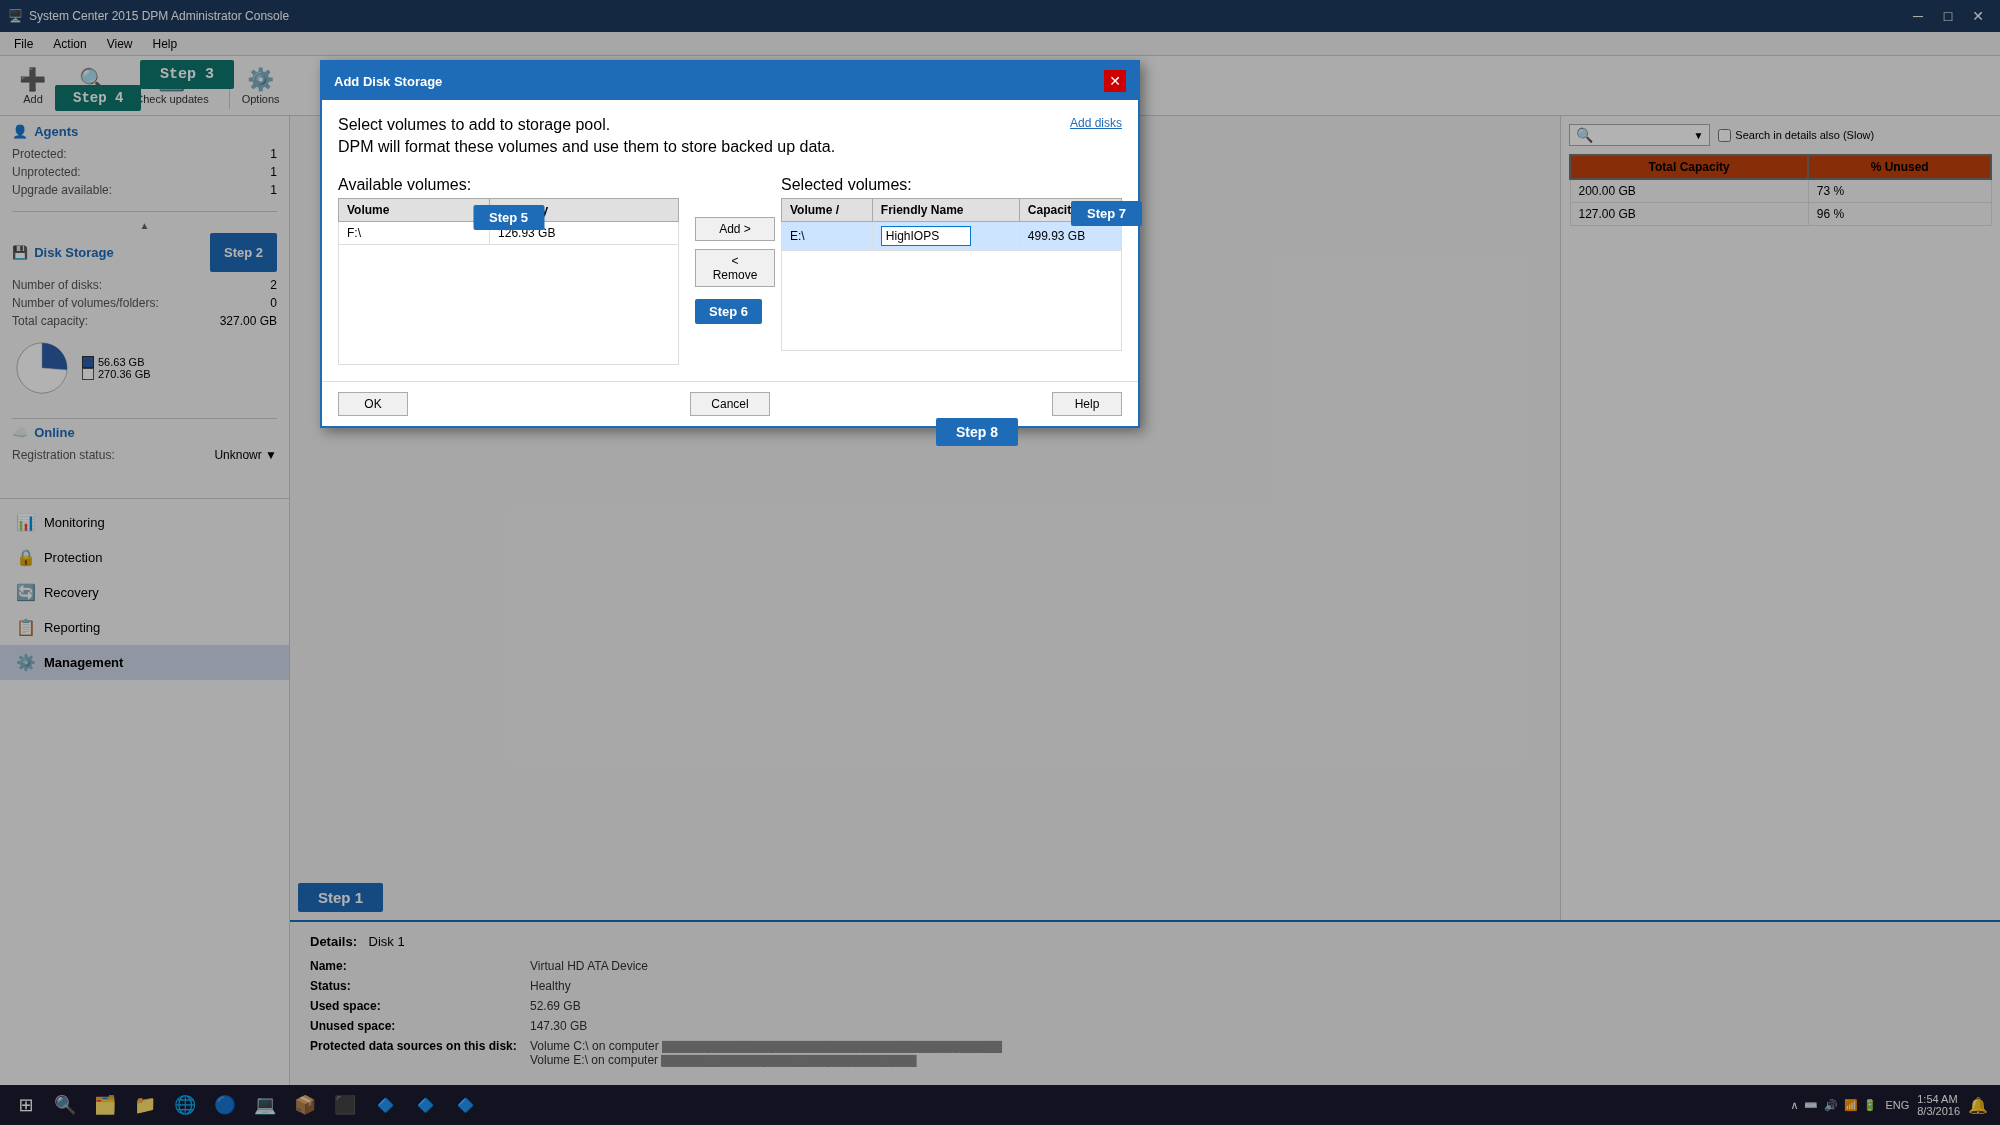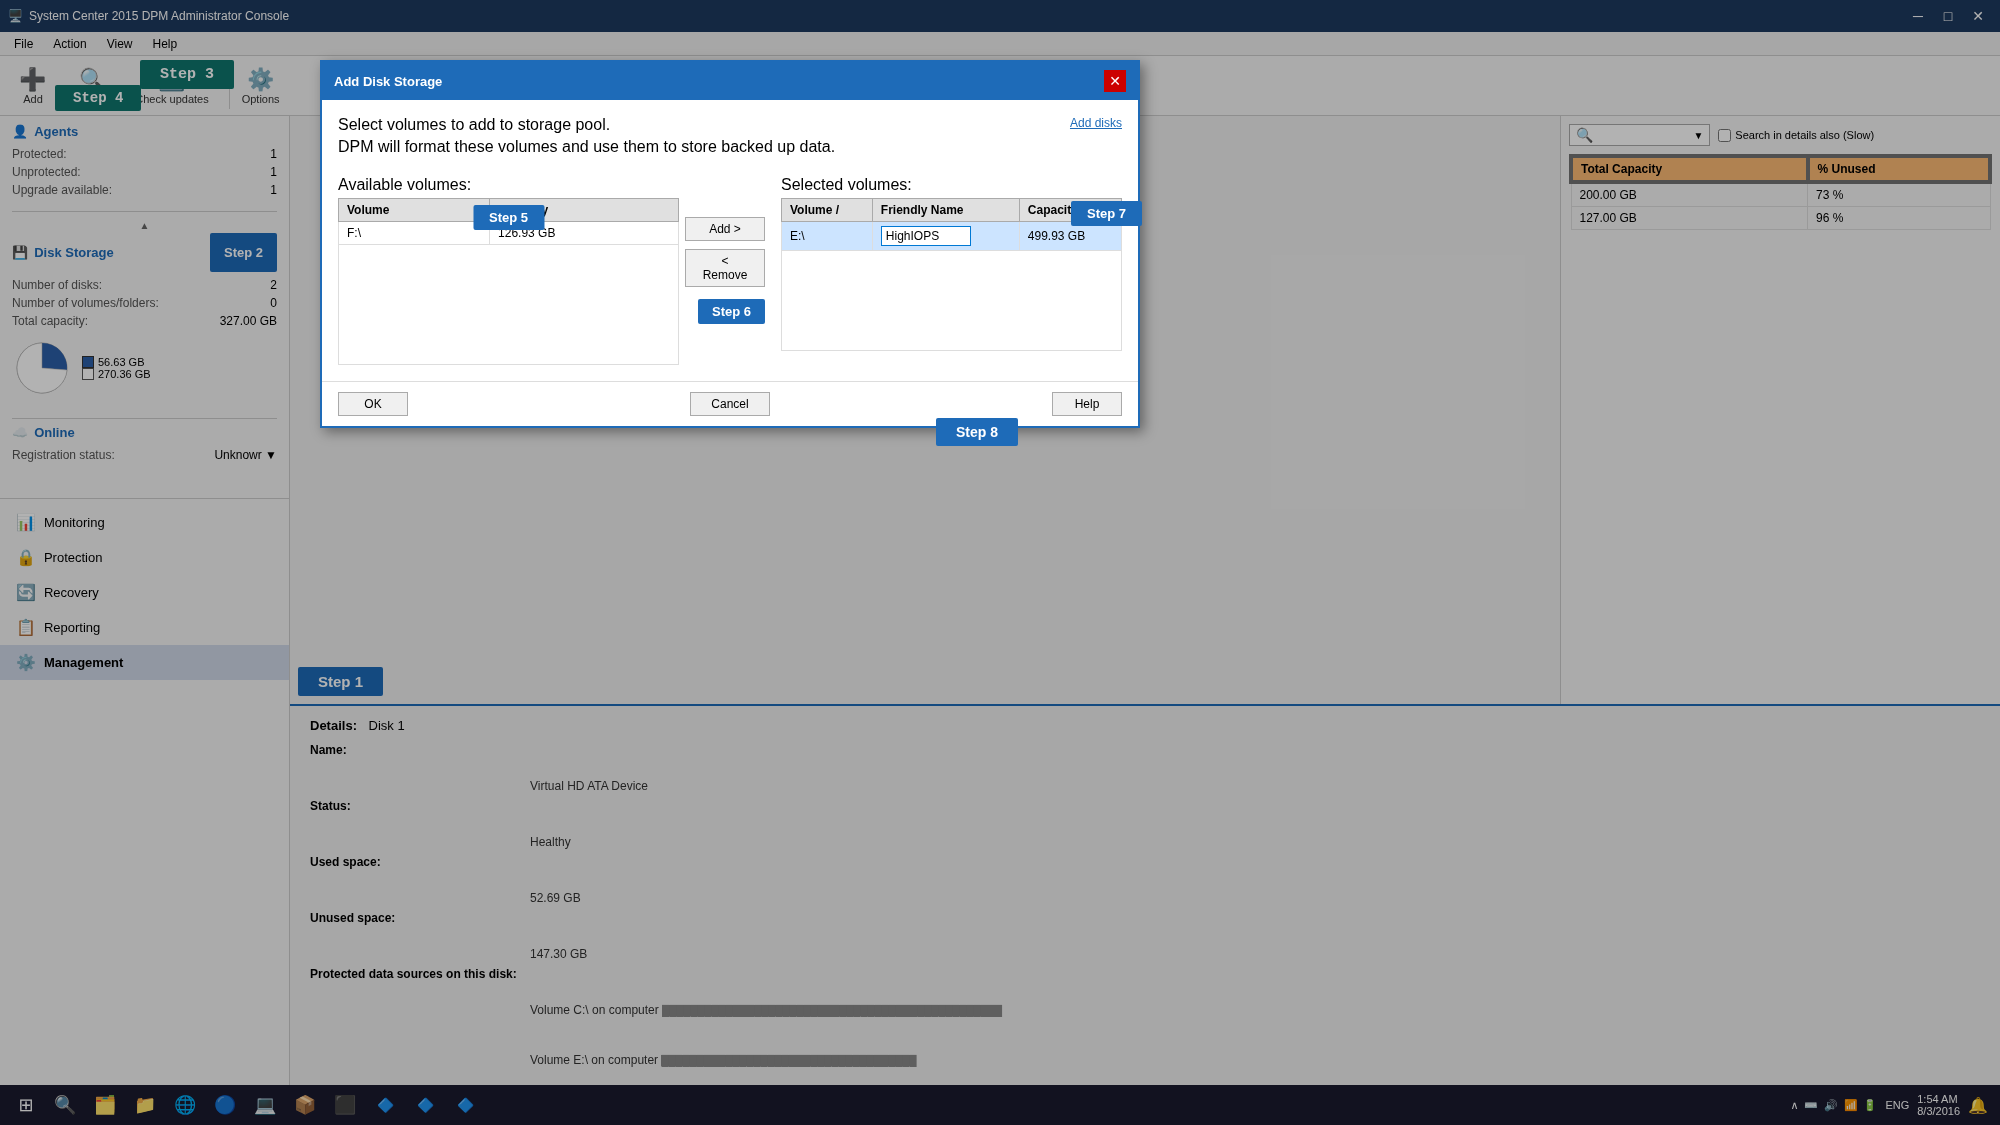--- a/index.html
+++ b/index.html
@@ -51,7 +51,7 @@
     .search-box input { border: none; outline: none; font-size: 12px; width: 120px; }
     .search-check { display: flex; align-items: center; gap: 4px; font-size: 11px; }
     #right-table { width: 100%; border-collapse: collapse; font-size: 12px; }
-    #right-table th { background: #fdba74; border: 4px solid #737373; padding: 4px 8px; text-align: left; }
+    #right-table th { background: #c2410c; border: 2px solid #737373; padding: 4px 8px; text-align: center; }
     #right-table td { border: 1px solid #ddd; padding: 4px 8px; }
 
     

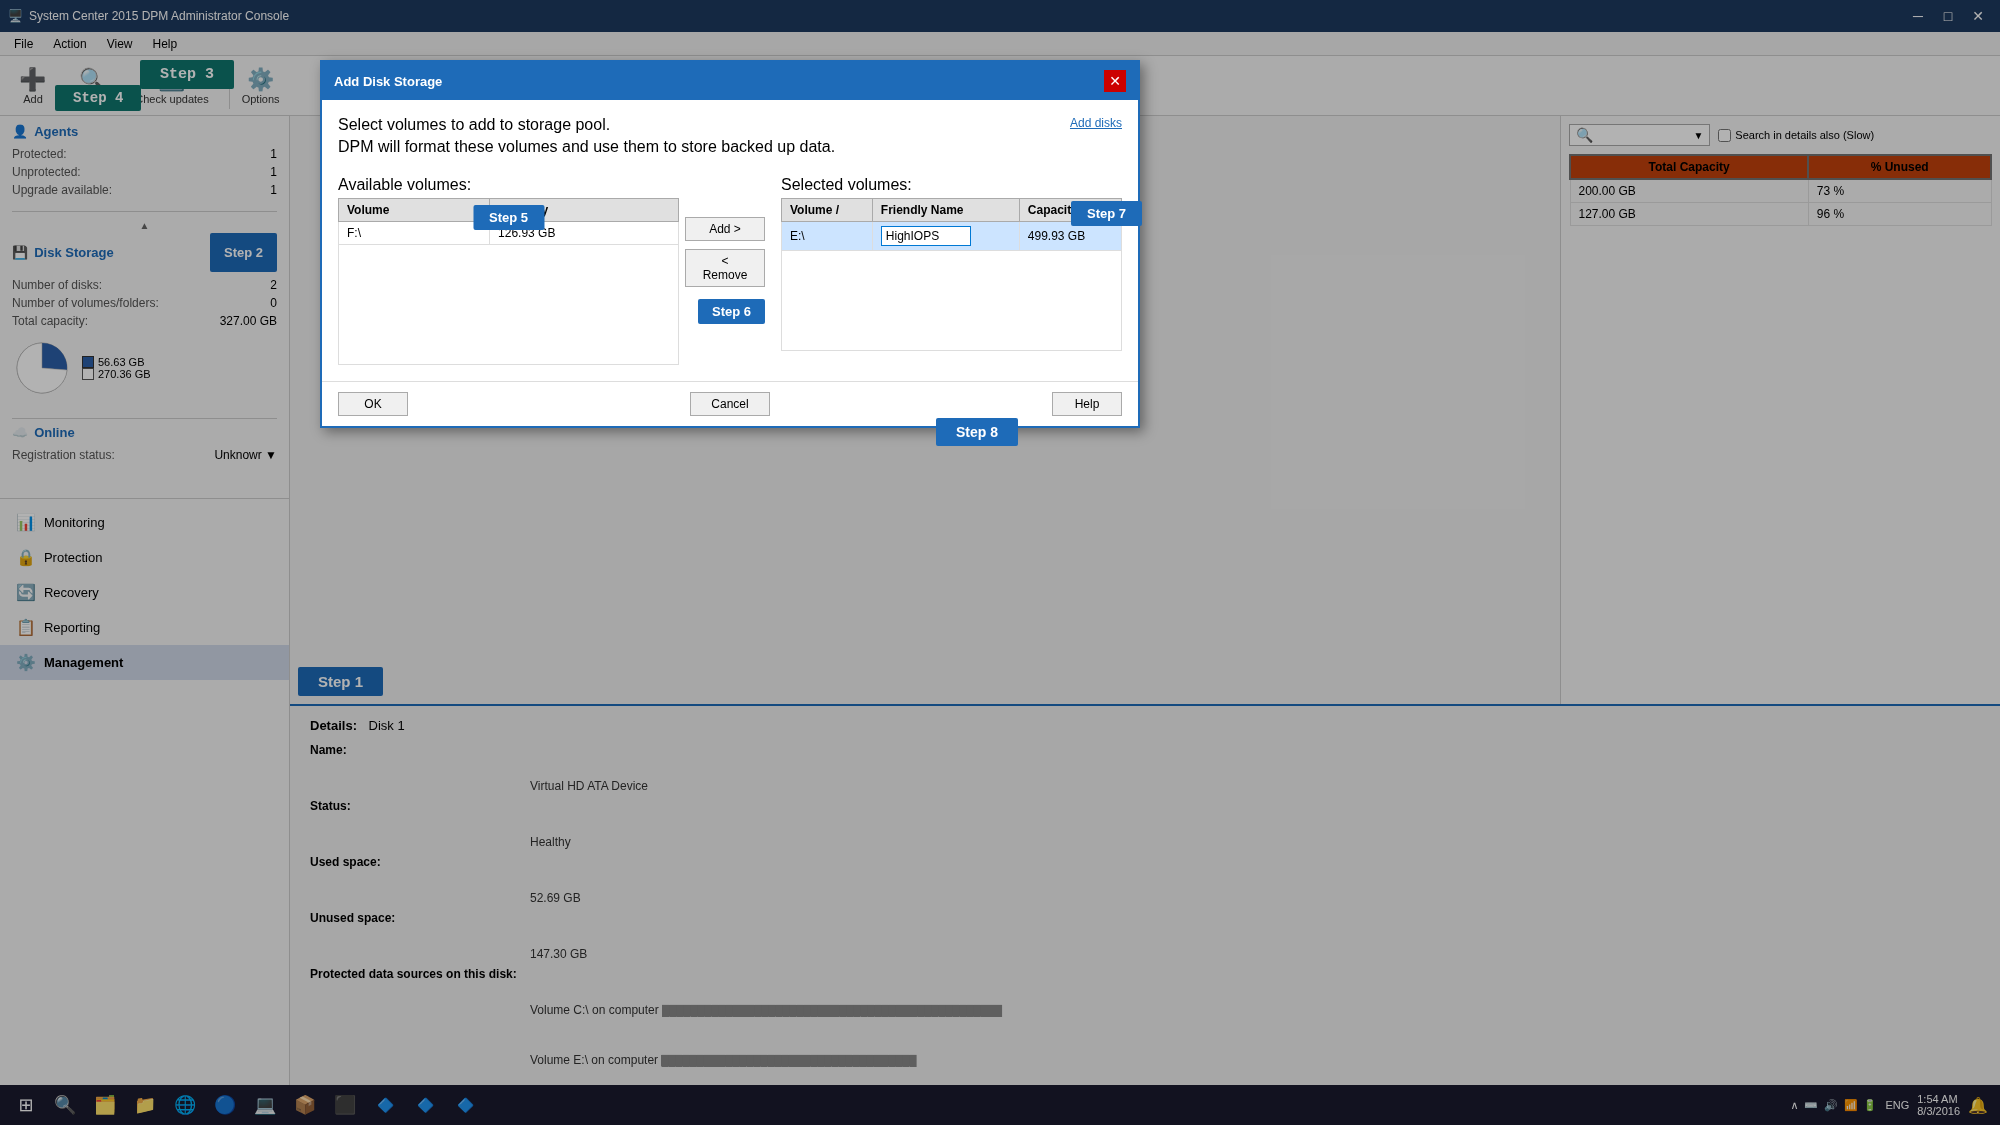--- a/index.html
+++ b/index.html
@@ -80,7 +80,7 @@
     .vol-table tr.selected { background: #cce4ff; }
 
     
-    .arrow-btns { display: flex; flex-direction: column; justify-content: center; align-items: flex-end; gap: 8px; width: 70px; }
+    .arrow-btns { display: flex; flex-direction: column; justify-content: center; align-items: flex-start; gap: 8px; width: 70px; }
     .arrow-btn { border: 1px solid #aaa; background: #f0f0f0; padding: 4px 12px; cursor: pointer; font-size: 12px; width: 80px; text-align: center; }
 
     

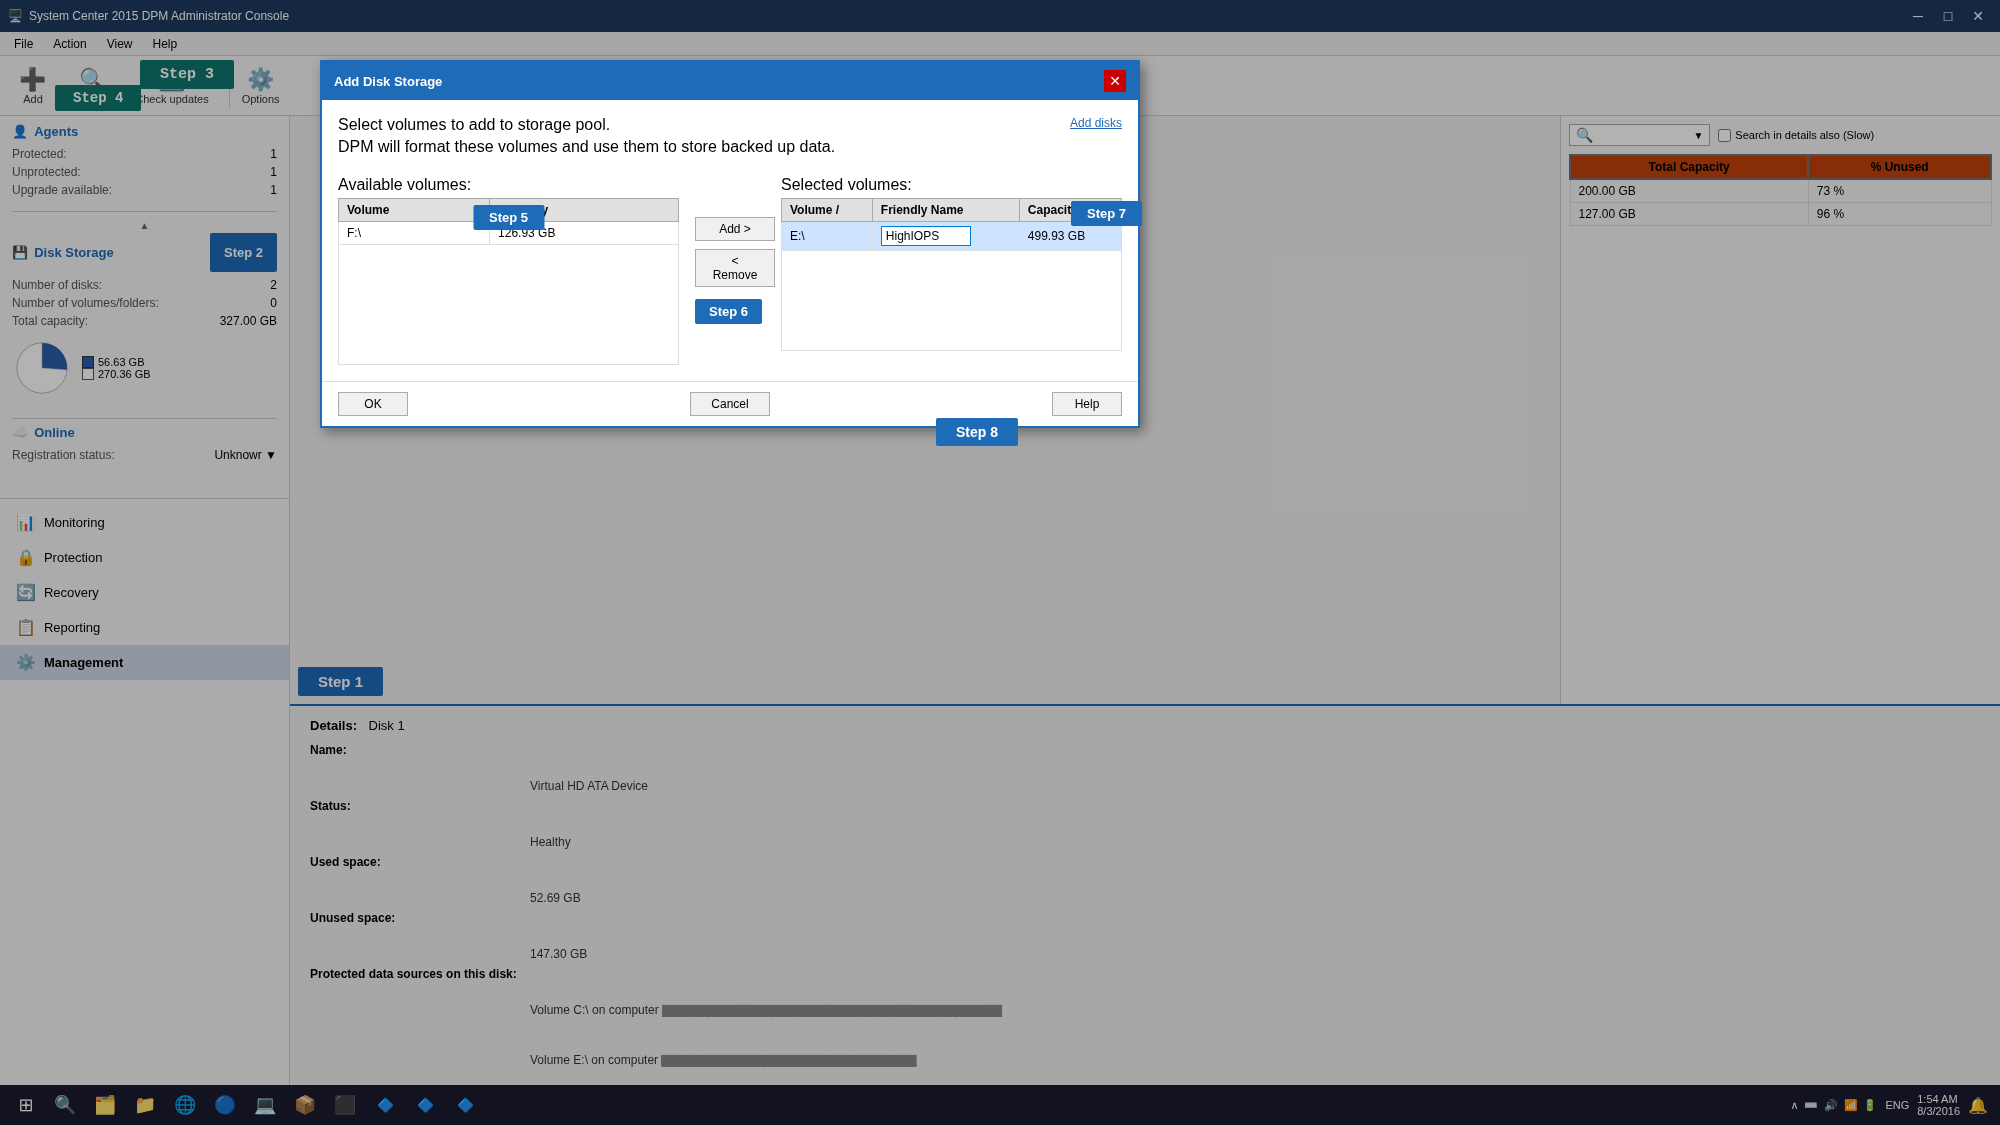--- a/index.html
+++ b/index.html
@@ -59,7 +59,7 @@
     #details-panel .details-title { font-weight: bold; font-size: 13px; margin-bottom: 10px; }
     .detail-row { display: flex; margin-bottom: 6px; font-size: 12px; }
     .detail-label { font-weight: bold; width: 220px; }
-    .detail-value { color: #333; margin-top: 36px; }
+    .detail-value { color: #333; }
 
     
     #modal-overlay { position: absolute; top: 0; left: 0; width: 100%; height: 100%; background: rgba(0,0,0,0.3); z-index: 100; }

